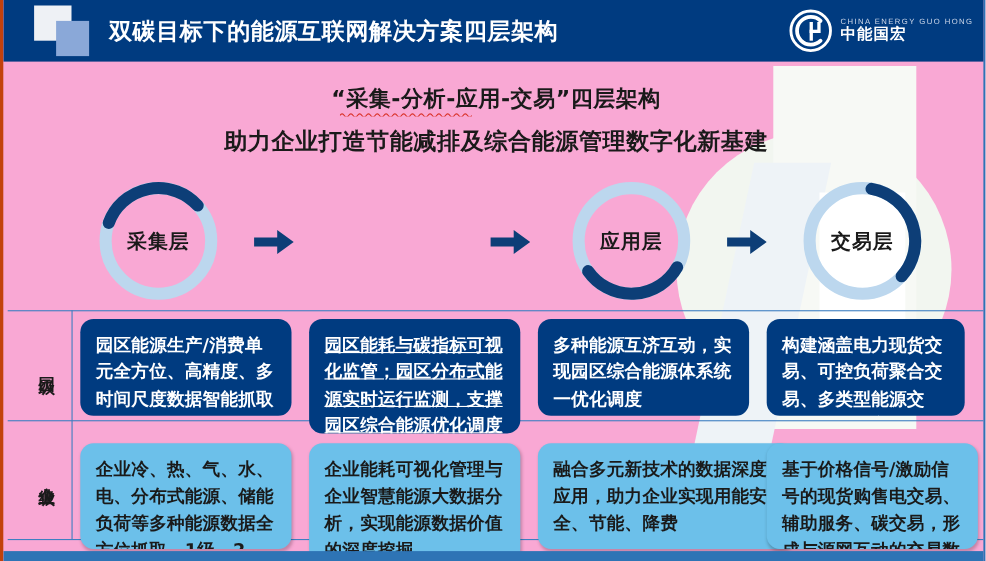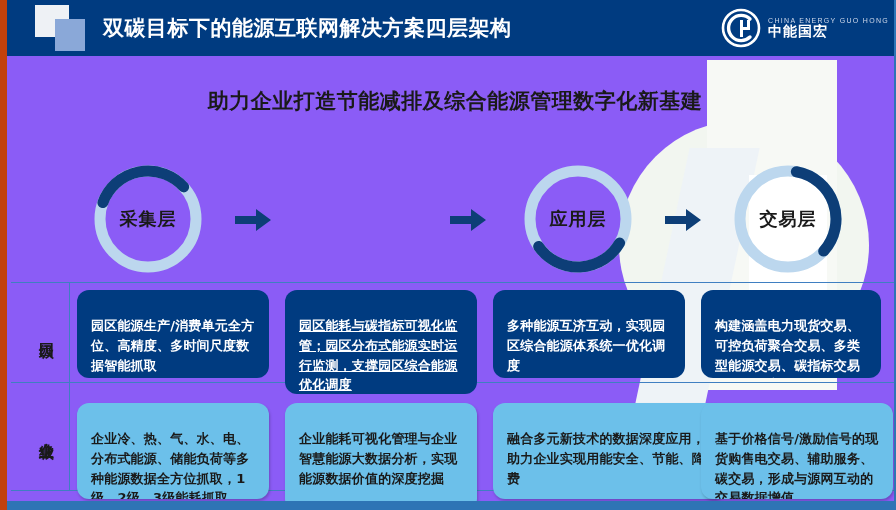--- a/index.html
+++ b/index.html
@@ -12,8 +12,8 @@
   #slide {
     position: relative;
     width: 896px; height: 510px;
-    background: #8b5cf6;
-    border-left: 7px solid #c2410c;
+    background: #f9a8d4;
+    border-left: 3px solid #c2410c;
     border-right: 2px solid #2e74b5;
     overflow: hidden;
   }

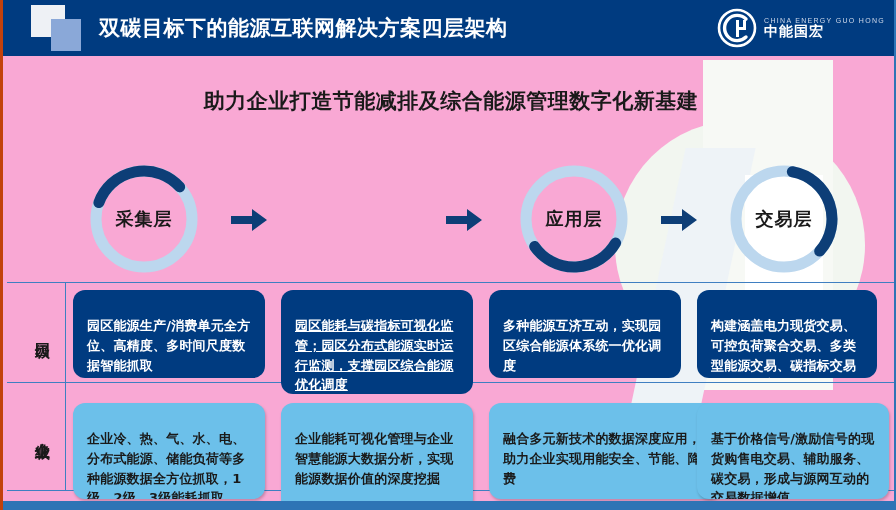--- a/index.html
+++ b/index.html
@@ -160,6 +160,12 @@
   </div>
 
   <div id="subtitle-block">
+    <div id="subtitle-line1">
+      <span>“采集-分析-应用-交易”四层架构</span>
+      <svg class="squiggle" viewBox="0 0 120 4" preserveAspectRatio="none">
+        <path d="M0 3 Q2 0 4 3 T8 3 T12 3 T16 3 T20 3 T24 3 T28 3 T32 3 T36 3 T40 3 T44 3 T48 3 T52 3 T56 3 T60 3 T64 3 T68 3 T72 3 T76 3 T80 3 T84 3 T88 3 T92 3 T96 3 T100 3 T104 3 T108 3 T112 3 T116 3 T120 3" fill="none" stroke="#d93025" stroke-width="1"></path>
+      </svg>
+    </div>
     <div id="subtitle-line2">助力企业打造节能减排及综合能源管理数字化新基建</div>
   </div>
 

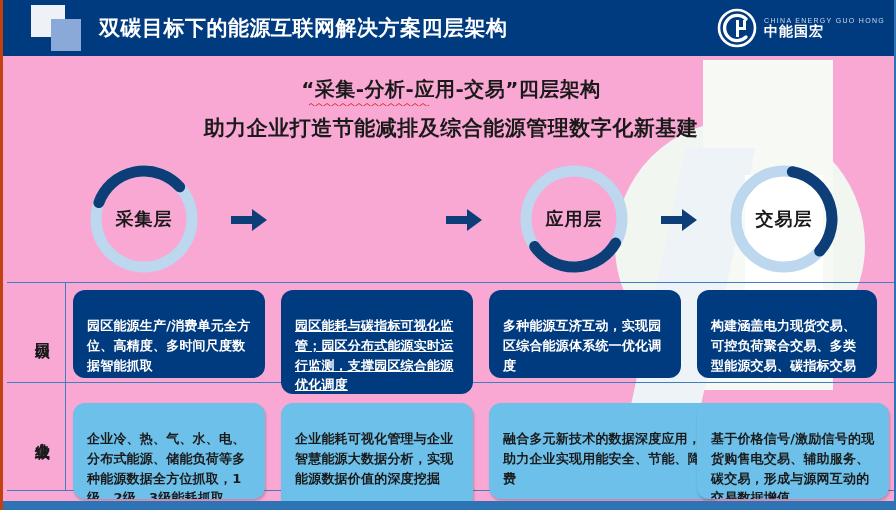--- a/index.html
+++ b/index.html
@@ -117,8 +117,8 @@
 
   .card {
     position: absolute; border-radius: 12px;
-    padding: 26px 13px 8px 14px;
-    font-size: 13px; font-weight: bold; line-height: 1.52;
+    padding: 12px 13px 8px 14px;
+    font-size: 16px; font-weight: bold; line-height: 1.52;
     font-family: "DejaVu Sans", "Liberation Sans", sans-serif;
     letter-spacing: 0.2px; overflow: hidden;
   }

